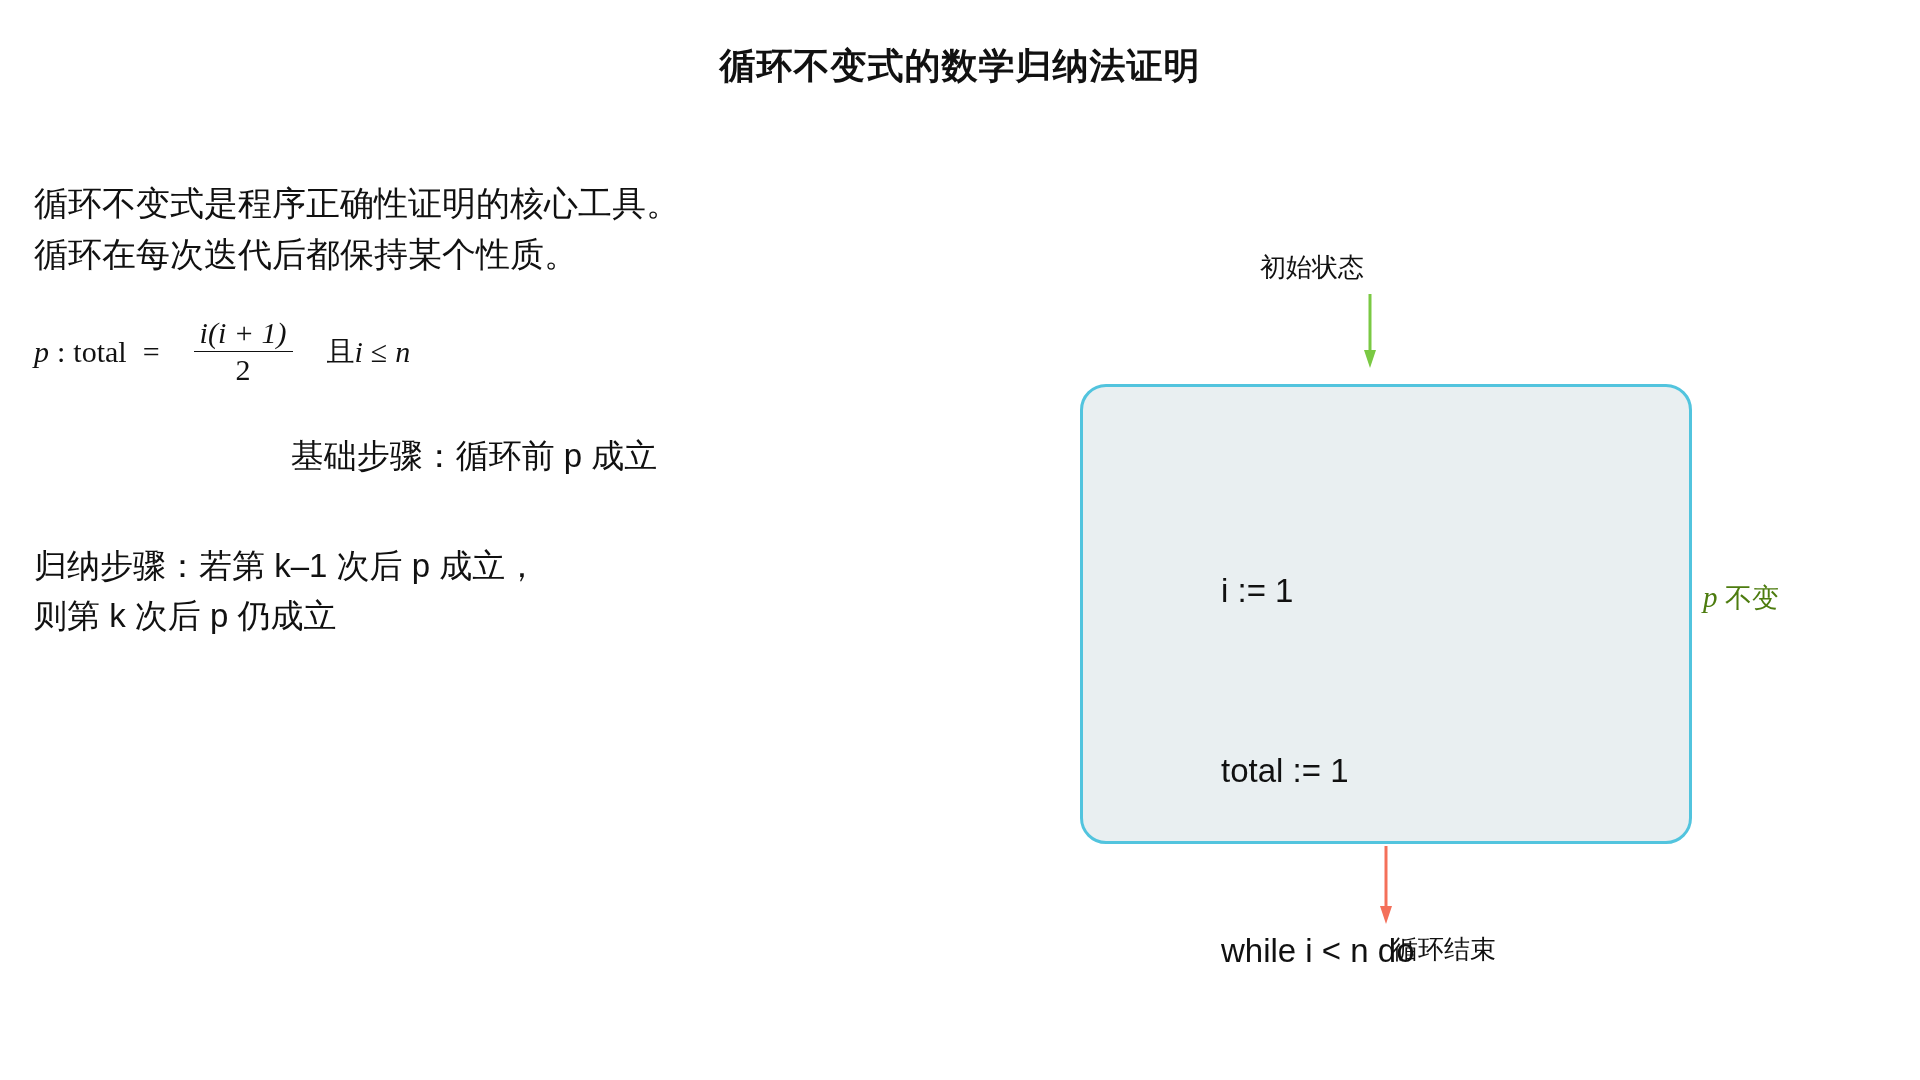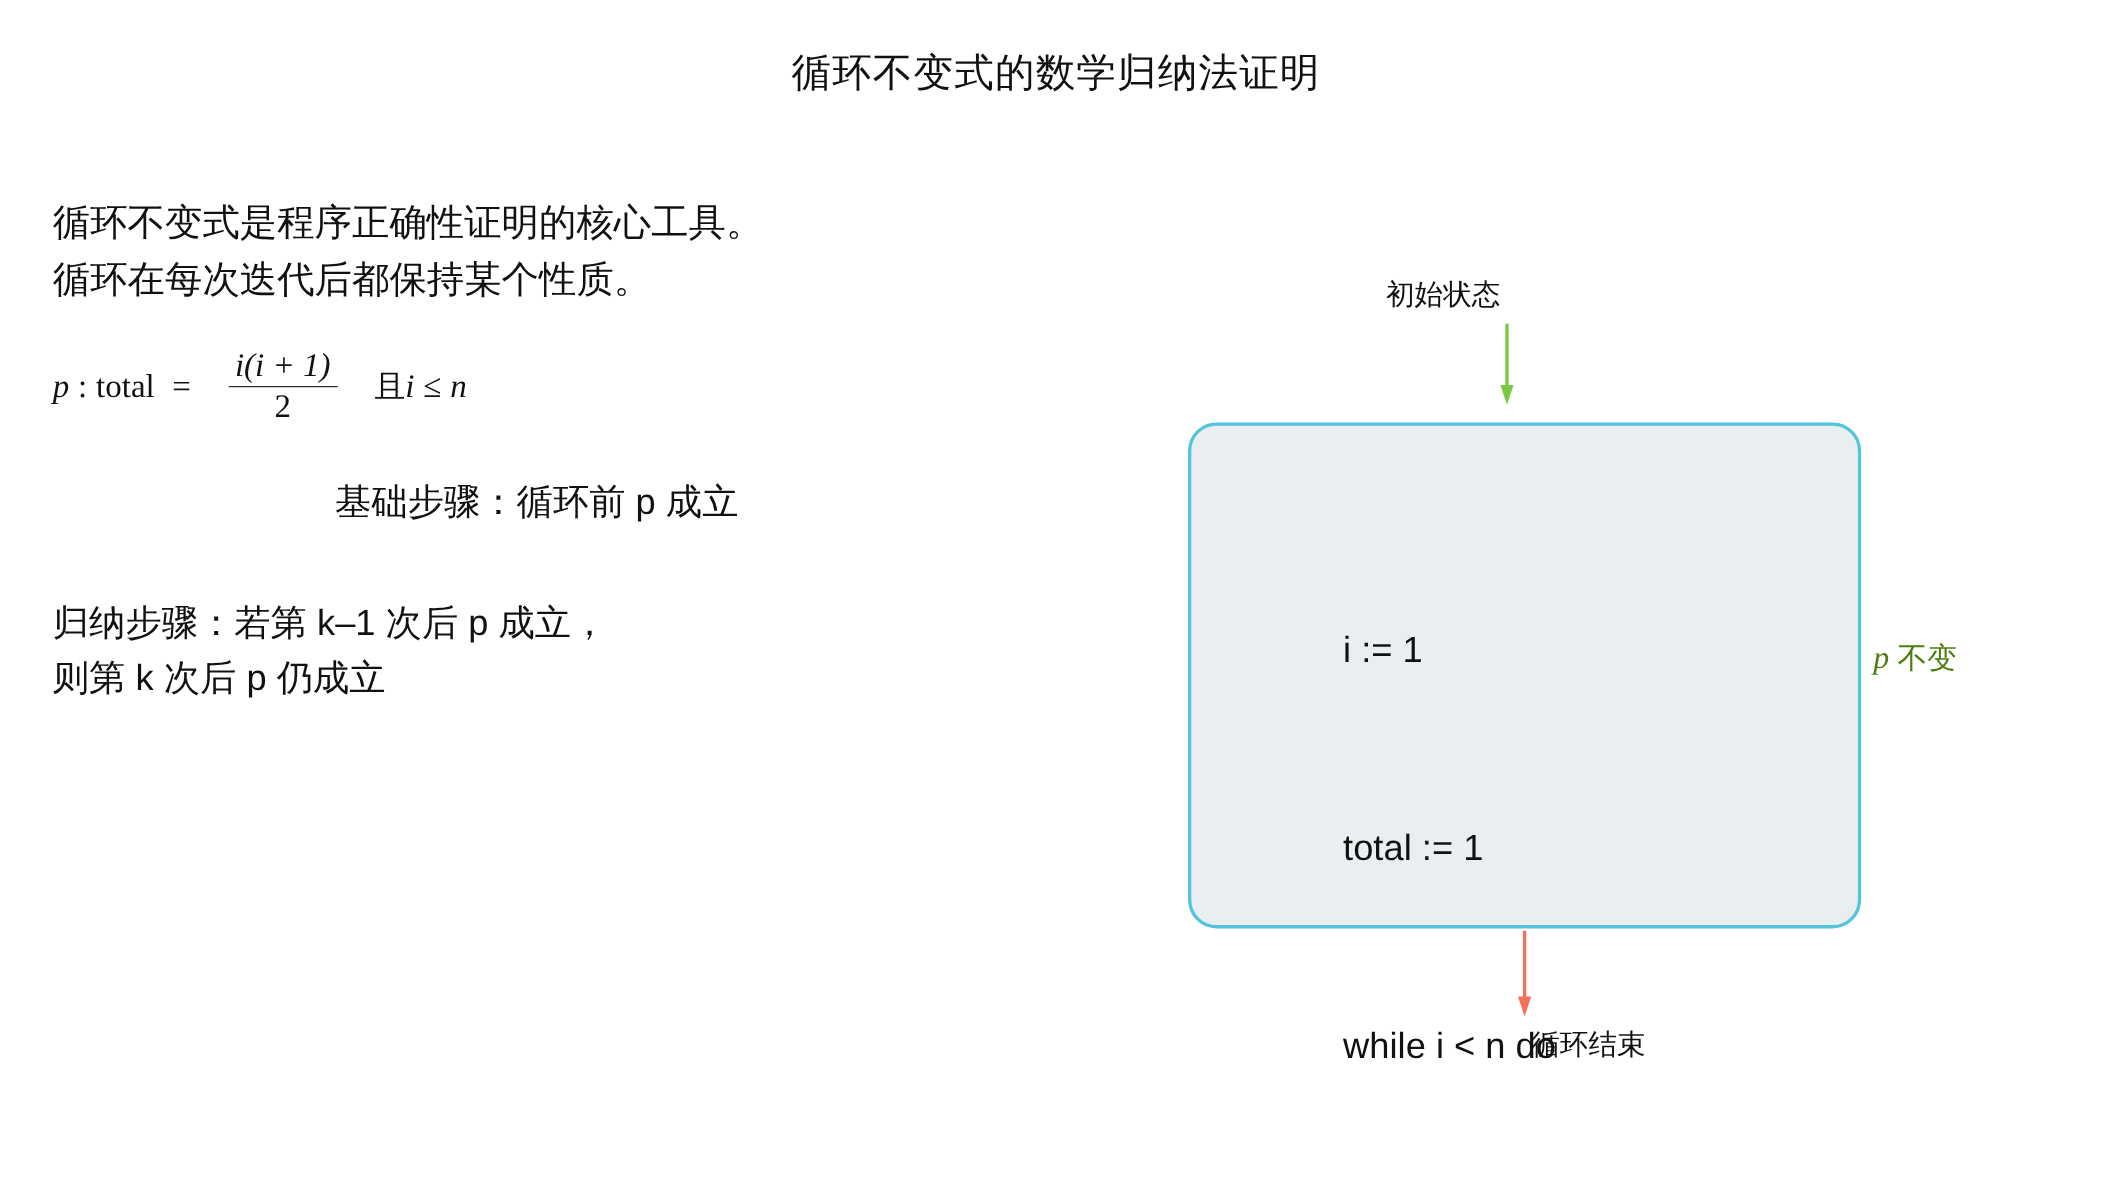--- a/index.html
+++ b/index.html
@@ -24,7 +24,7 @@
     width: 1920px;
     text-align: center;
     font-size: 36px;
-    font-weight: normal;
+    font-weight: bold;
     letter-spacing: 1px;
     color: #111111;
   }

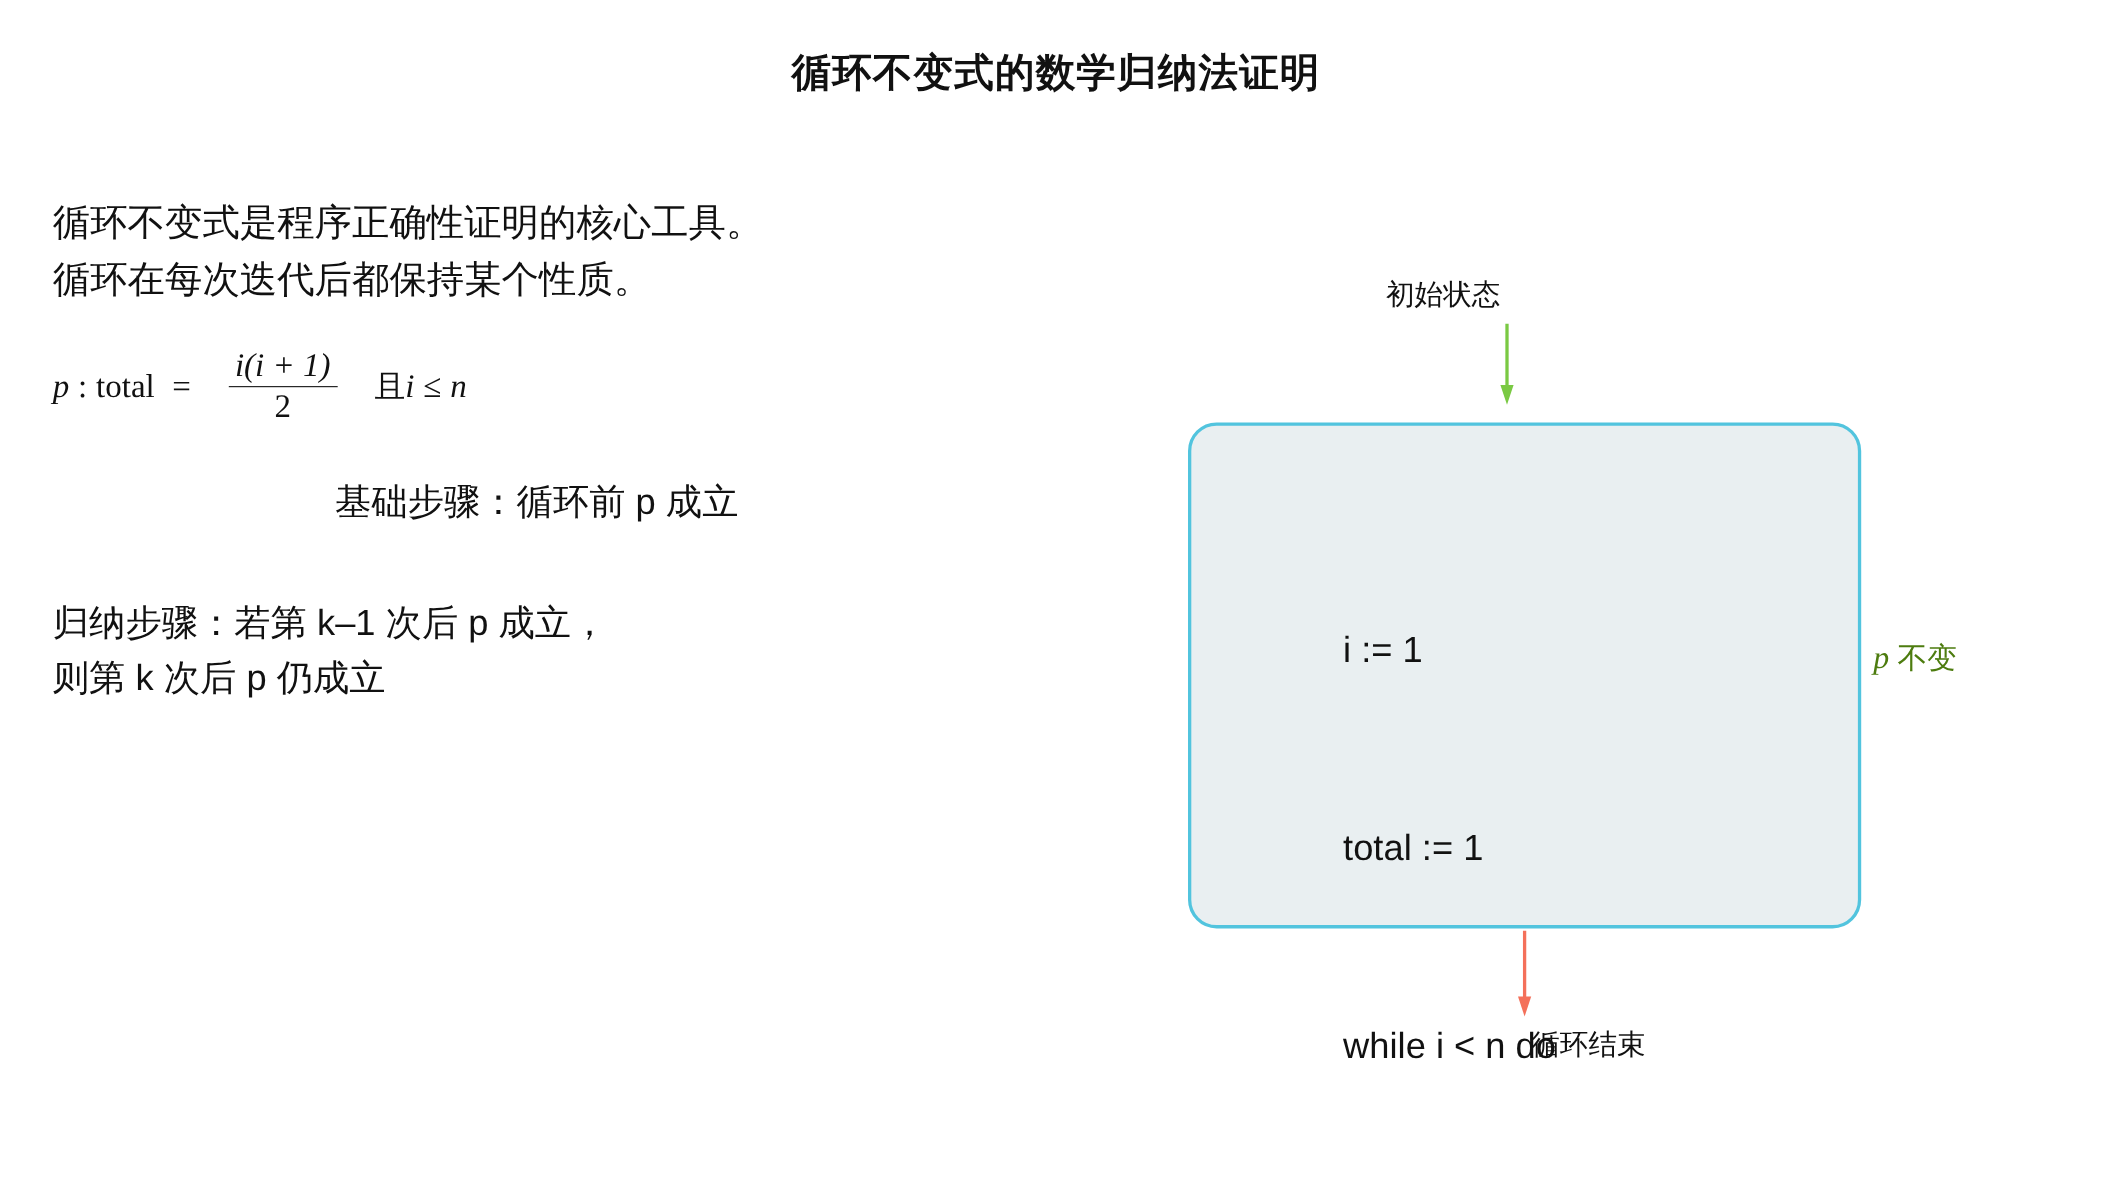--- a/index.html
+++ b/index.html
@@ -32,7 +32,7 @@
   
   #left-column {
     position: absolute;
-    left: 48px;
+    left: 34px;
     top: 178px;
     width: 880px;
   }

